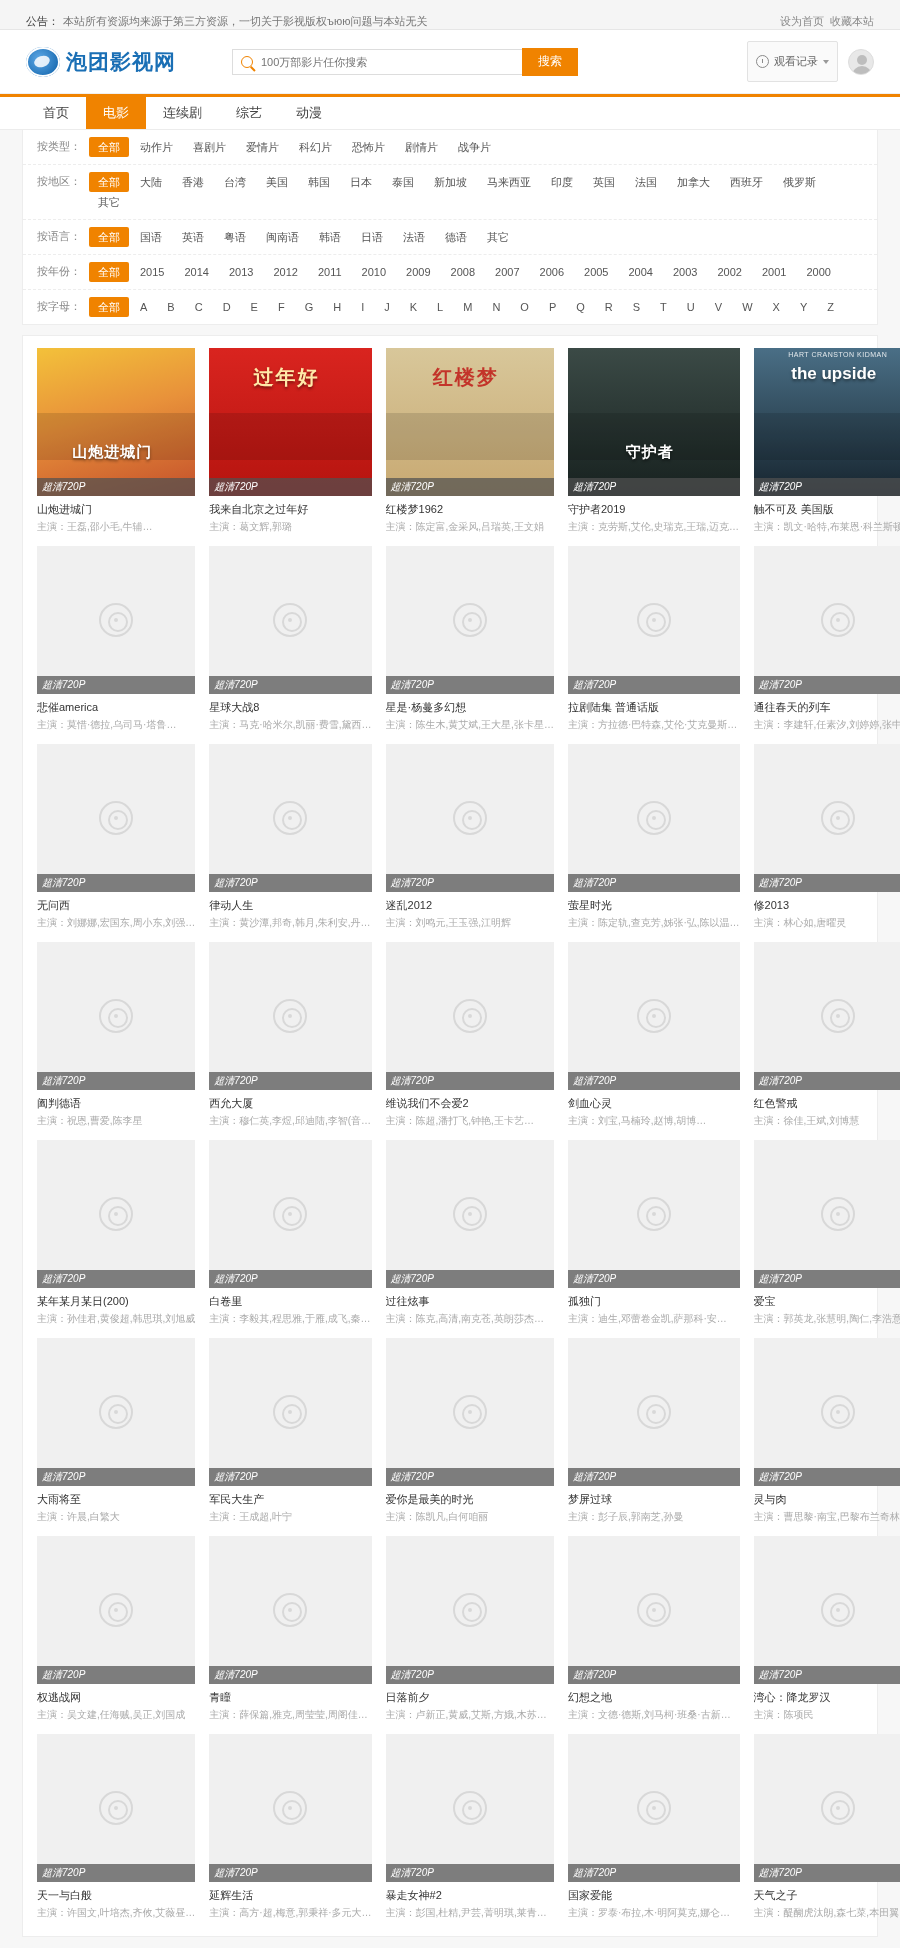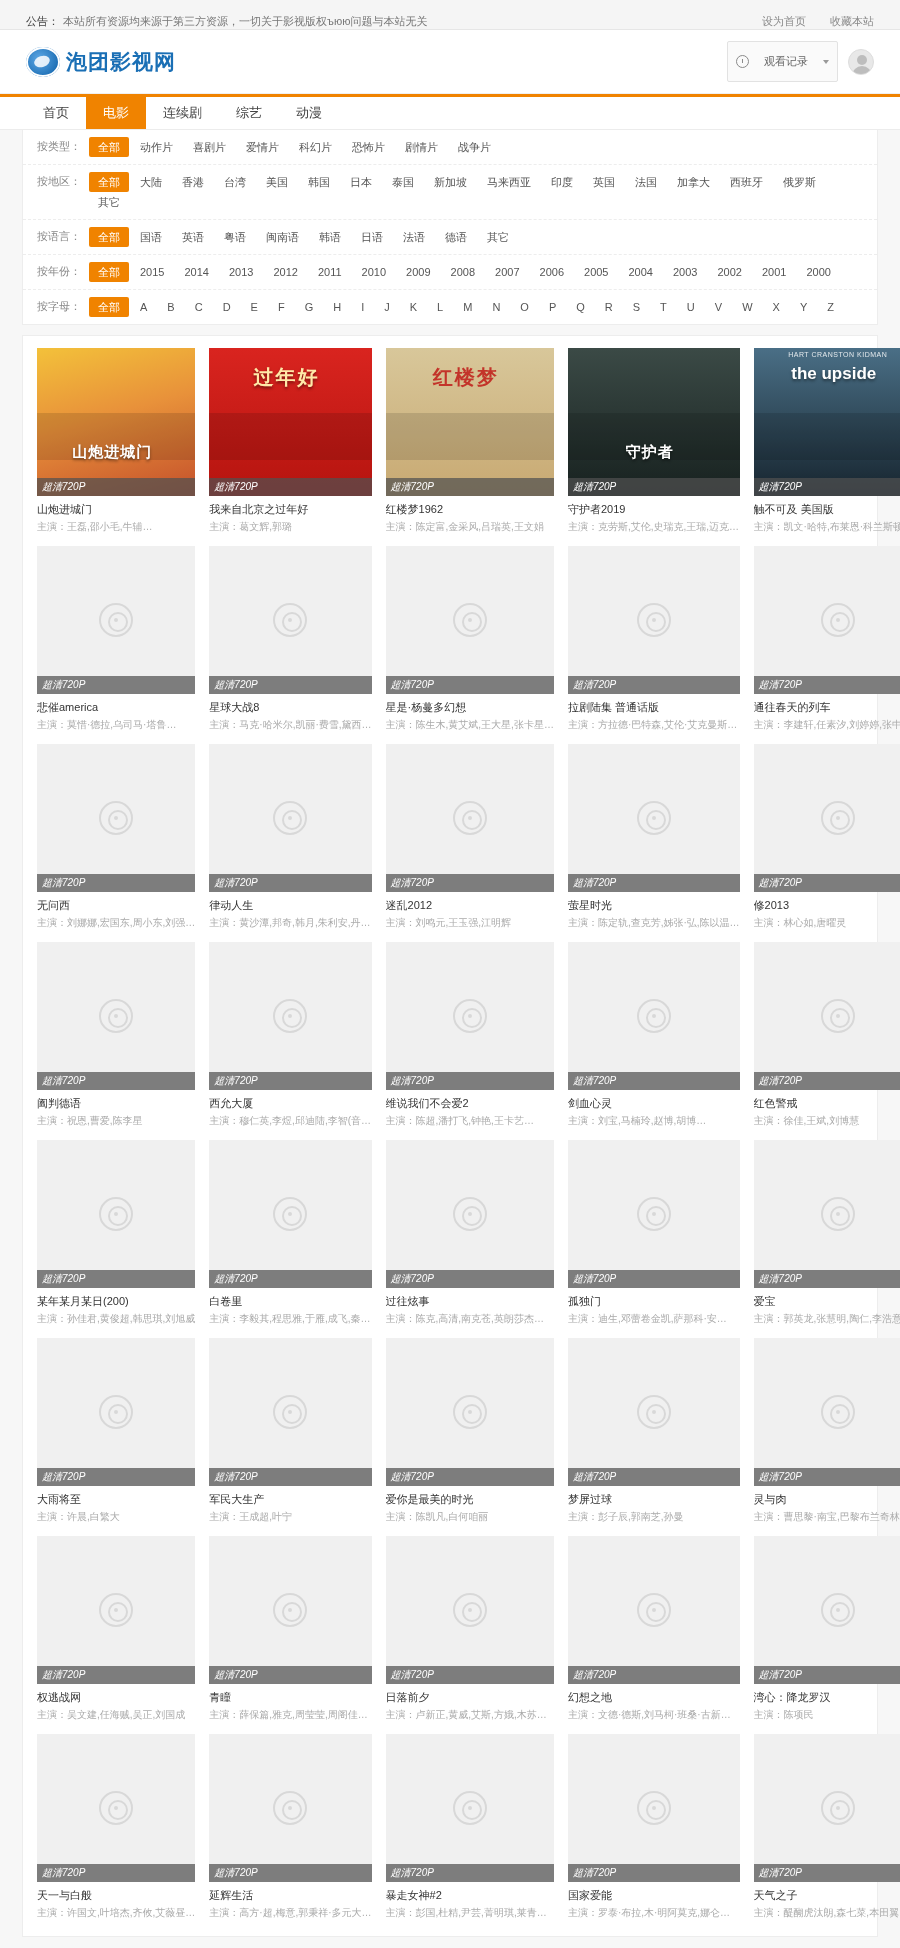--- a/index.html
+++ b/index.html
@@ -18,7 +18,7 @@
     display:flex; align-items:flex-end; padding:0 26px; font-size:11px; color:#777;
   }
   .announce .label{ color:#444; margin-right:4px;}
-  .announce .right{ margin-left:auto; color:#888; display:flex; gap:24px;}
+  .announce .right{ margin-left:auto; color:#888; display:flex; gap:6px;}
 
   
   .header{

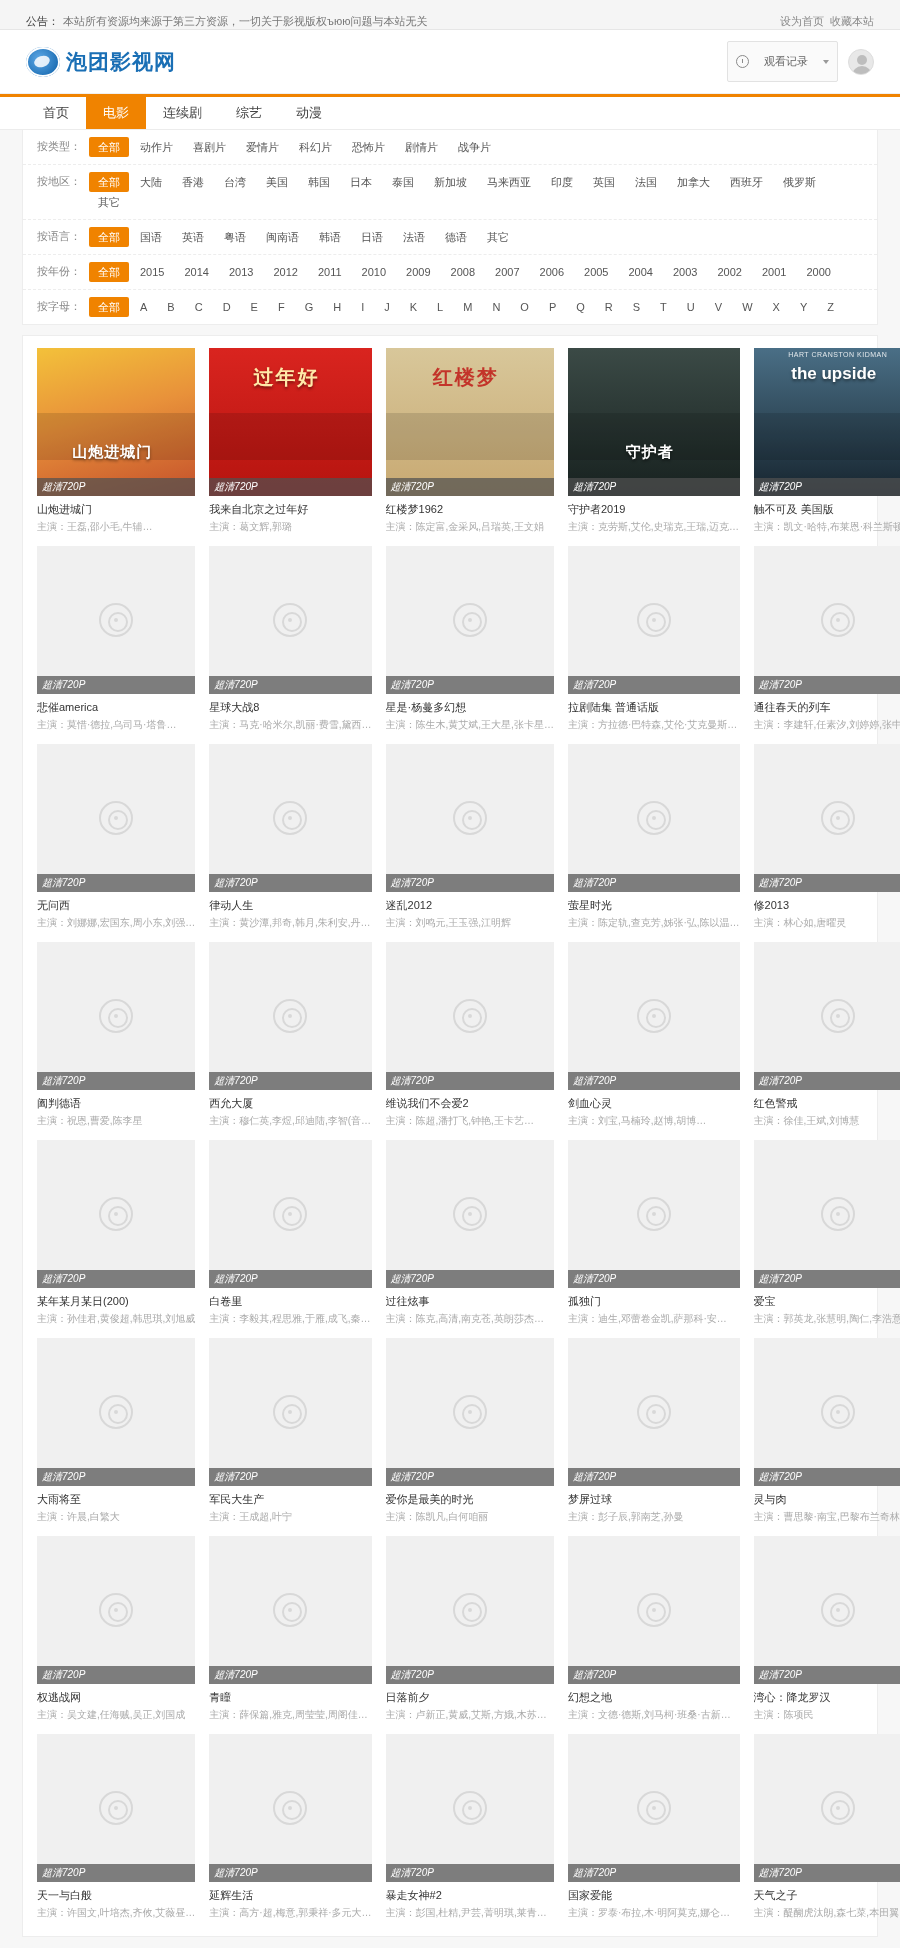--- a/index.html
+++ b/index.html
@@ -177,6 +177,13 @@
     <span class="logo-text">泡团影视网</span>
   </a>
 
+  <div class="searchbox">
+    <div class="field">
+      <span class="mag"></span>
+      <input type="text" placeholder="100万部影片任你搜索" style="">
+    </div>
+    <div class="btn">搜索</div>
+  </div>
 
   <div class="header-right">
     <div class="hist">

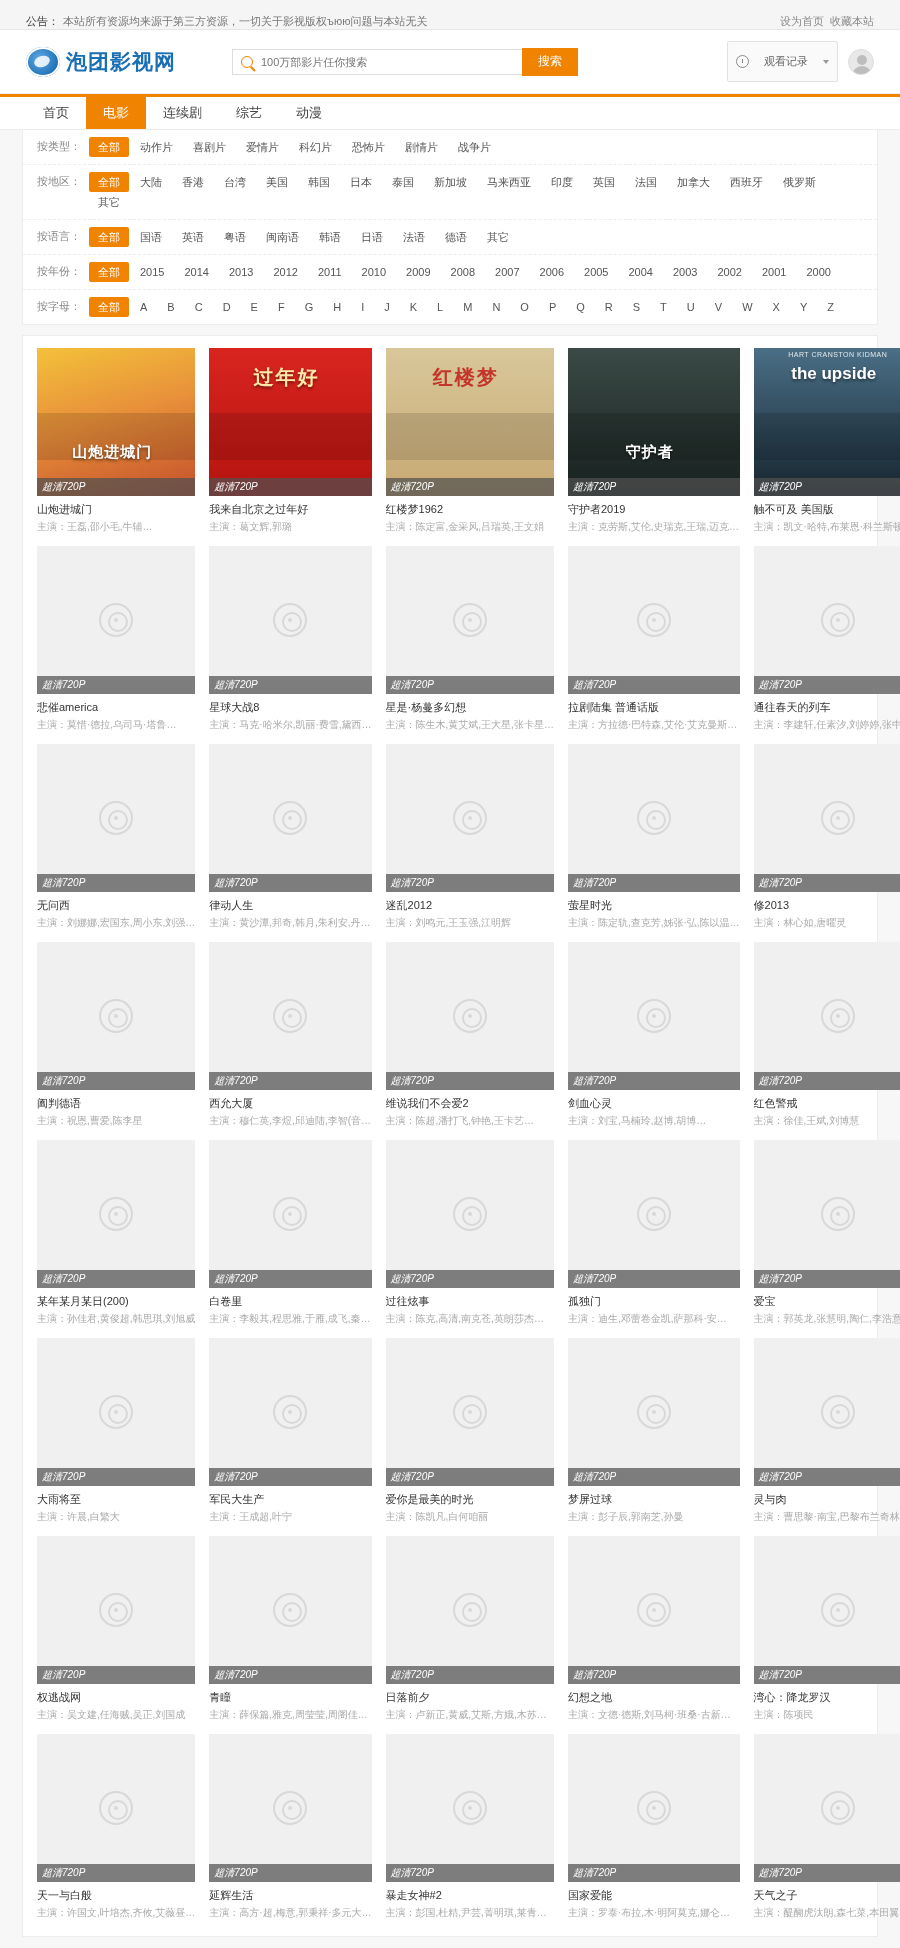--- a/index.html
+++ b/index.html
@@ -61,7 +61,7 @@
   }
   .header-right{ margin-left:auto; display:flex; align-items:center; gap:10px;}
   .hist{
-    display:flex; align-items:center; gap:15px; font-size:11px; color:#666;
+    display:flex; align-items:center; gap:5px; font-size:11px; color:#666;
     border:1px solid #e2e2e2; border-radius:2px; padding:12px 8px; background:#fafafa;
   }
   .clock{ width:13px;height:13px;border:1.5px solid #8a8a8a;border-radius:50%;position:relative;}

